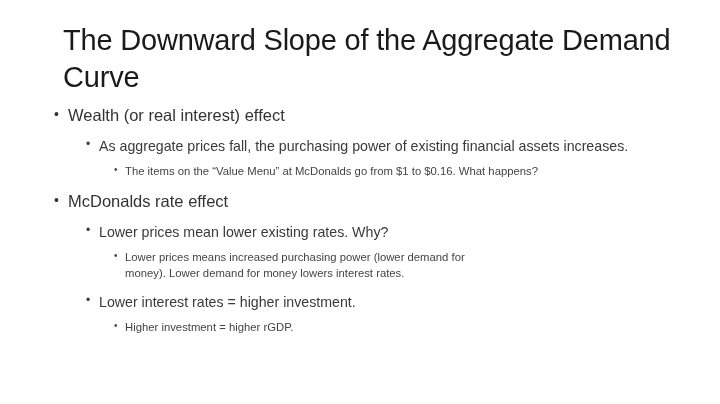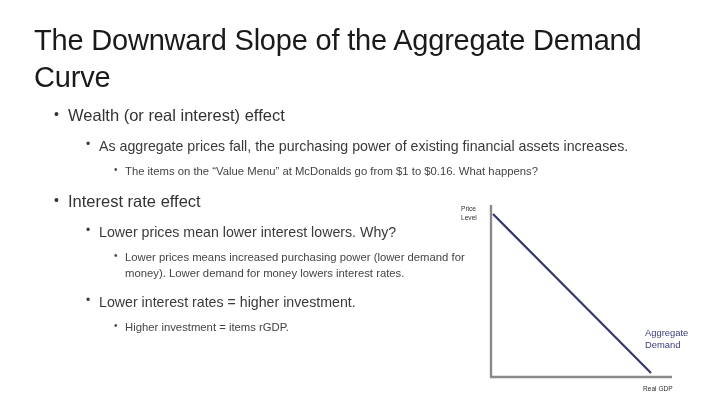--- a/index.html
+++ b/index.html
@@ -24,7 +24,7 @@
   
   .title {
     position: absolute;
-    left: 34px;
+    left: 63px;
     top: 22px;
     width: 620px;
     font-size: 29px;

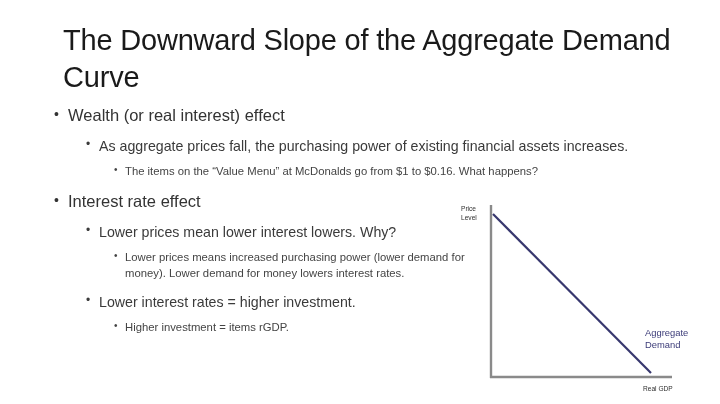--- a/index.html
+++ b/index.html
@@ -149,7 +149,7 @@
 
     <div class="bullet lvl1">
       <span class="dot">•</span>
-      <span class="txt">Interest rate effect</span>
+      <span class="txt">McDonalds rate effect</span>
     </div>
 
     <div class="gap-sm"></div>

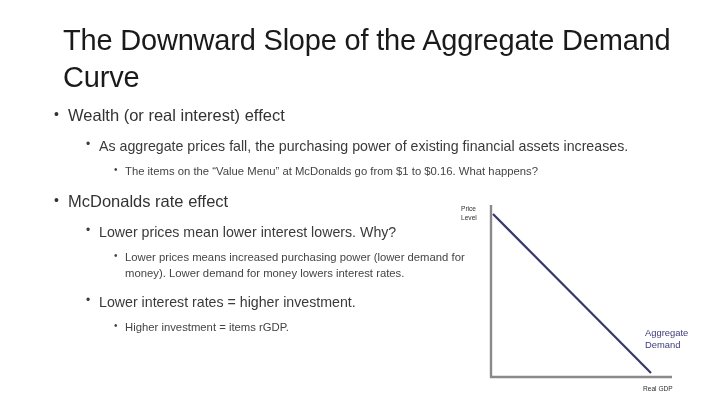--- a/index.html
+++ b/index.html
@@ -156,7 +156,7 @@
 
     <div class="bullet lvl2">
       <span class="dot">•</span>
-      <span class="txt">Lower prices mean lower interest lowers.  Why?</span>
+      <span class="txt">Lower prices mean lower existing rates.  Why?</span>
     </div>
 
     <div class="gap-sm"></div>

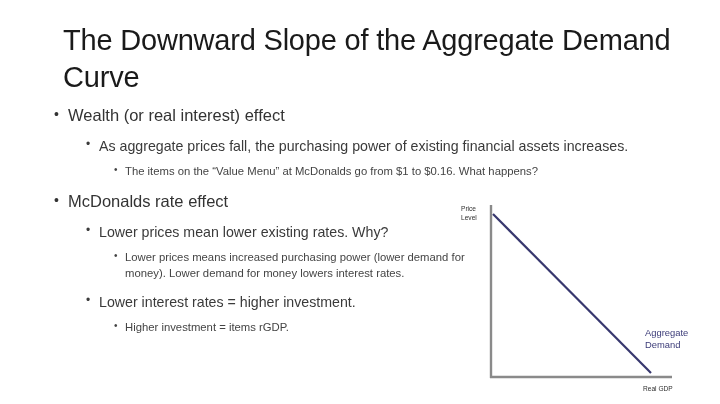--- a/index.html
+++ b/index.html
@@ -177,7 +177,7 @@
 
     <div class="bullet lvl3">
       <span class="dot">•</span>
-      <span class="txt">Higher investment = items rGDP.</span>
+      <span class="txt">Higher investment = higher rGDP.</span>
     </div>
 
   </div>

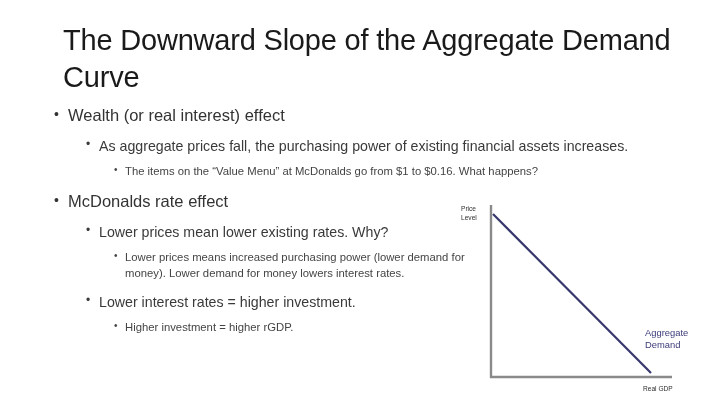--- a/index.html
+++ b/index.html
@@ -182,24 +182,6 @@
 
   </div>
 
-  <div class="chart">
-    <svg width="265" height="204" viewBox="0 0 265 204" xmlns="http://www.w3.org/2000/svg">
-
-      <line x1="36" y1="5" x2="36" y2="178" stroke="#8a8a8a" stroke-width="2.4"></line>
-
-      <line x1="35" y1="177" x2="217" y2="177" stroke="#8a8a8a" stroke-width="2.4"></line>
-
-      <line x1="38" y1="14" x2="196" y2="173" stroke="#37376e" stroke-width="2.2"></line>
-
-      <text class="axis-label" x="6" y="11">Price</text>
-      <text class="axis-label" x="6" y="20">Level</text>
-
-      <text class="axis-label" x="188" y="191">Real GDP</text>
-
-      <text class="ad-label" x="190" y="136">Aggregate</text>
-      <text class="ad-label" x="190" y="148">Demand</text>
-    </svg>
-  </div>
 
 </div>
 

